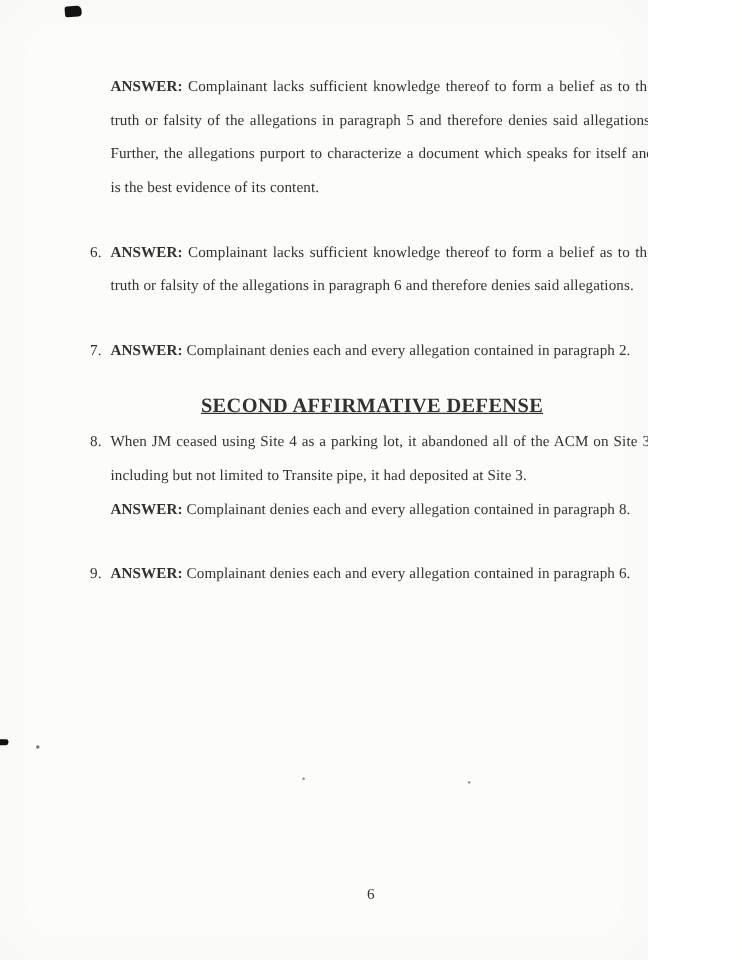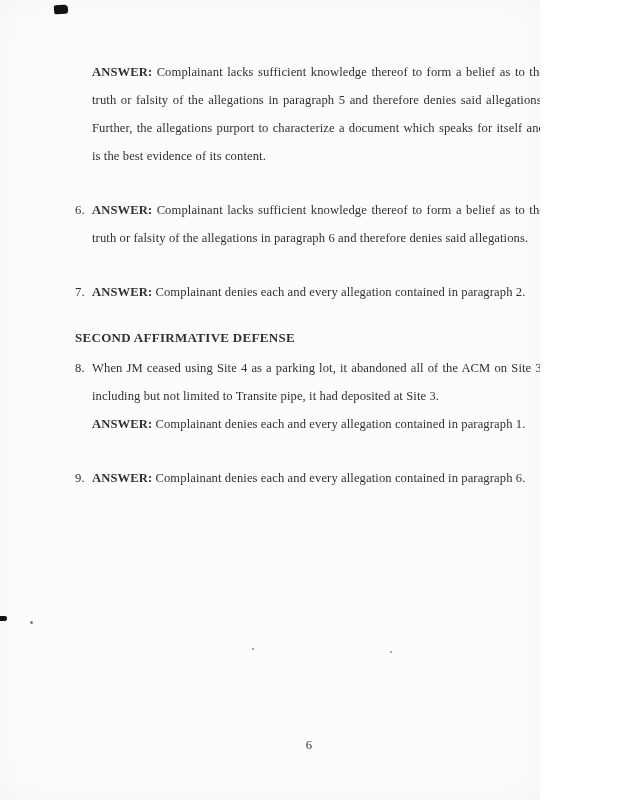--- a/index.html
+++ b/index.html
@@ -40,10 +40,11 @@
   .mt2  { margin-top: 2px; }
 
   .heading {
-    text-align: left;
+    text-align: center;
     font-weight: bold;
+    text-decoration: underline;
     letter-spacing: 0.3px;
-    font-size: 13px;
+    font-size: 17px;
   }
 
   .page-number {

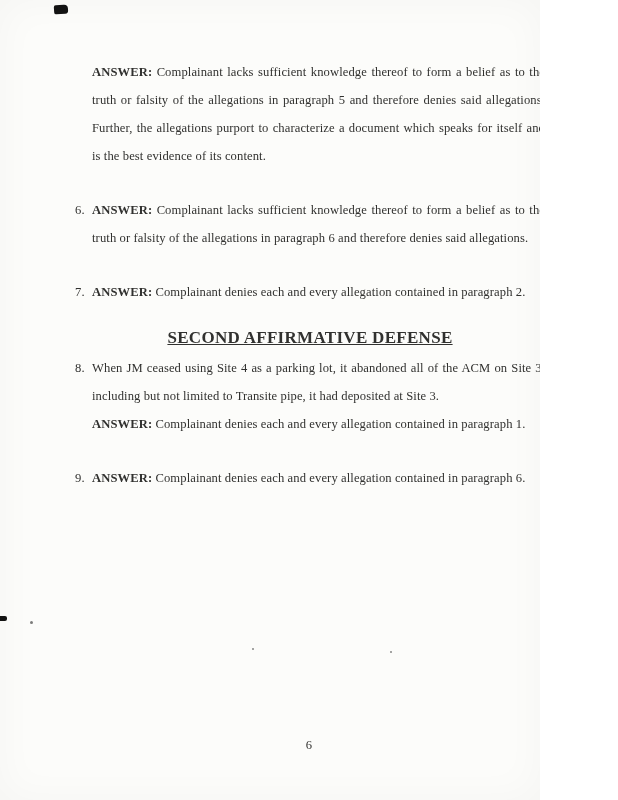--- a/index.html
+++ b/index.html
@@ -102,7 +102,7 @@
     <div class="item mt2">
       <span class="num">8.</span>
       <p>When JM ceased using Site 4 as a parking lot, it abandoned all of the ACM on Site 3, including but not limited to Transite pipe, it had deposited at Site 3.</p>
-      <p><span class="bold">ANSWER:</span> <span>Complainant denies each and every allegation contained in paragraph 1.</span></p>
+      <p><span class="bold">ANSWER:</span> <span>Complainant denies each and every allegation contained in paragraph 8.</span></p>
     </div>
 
     <div class="item mt26">

